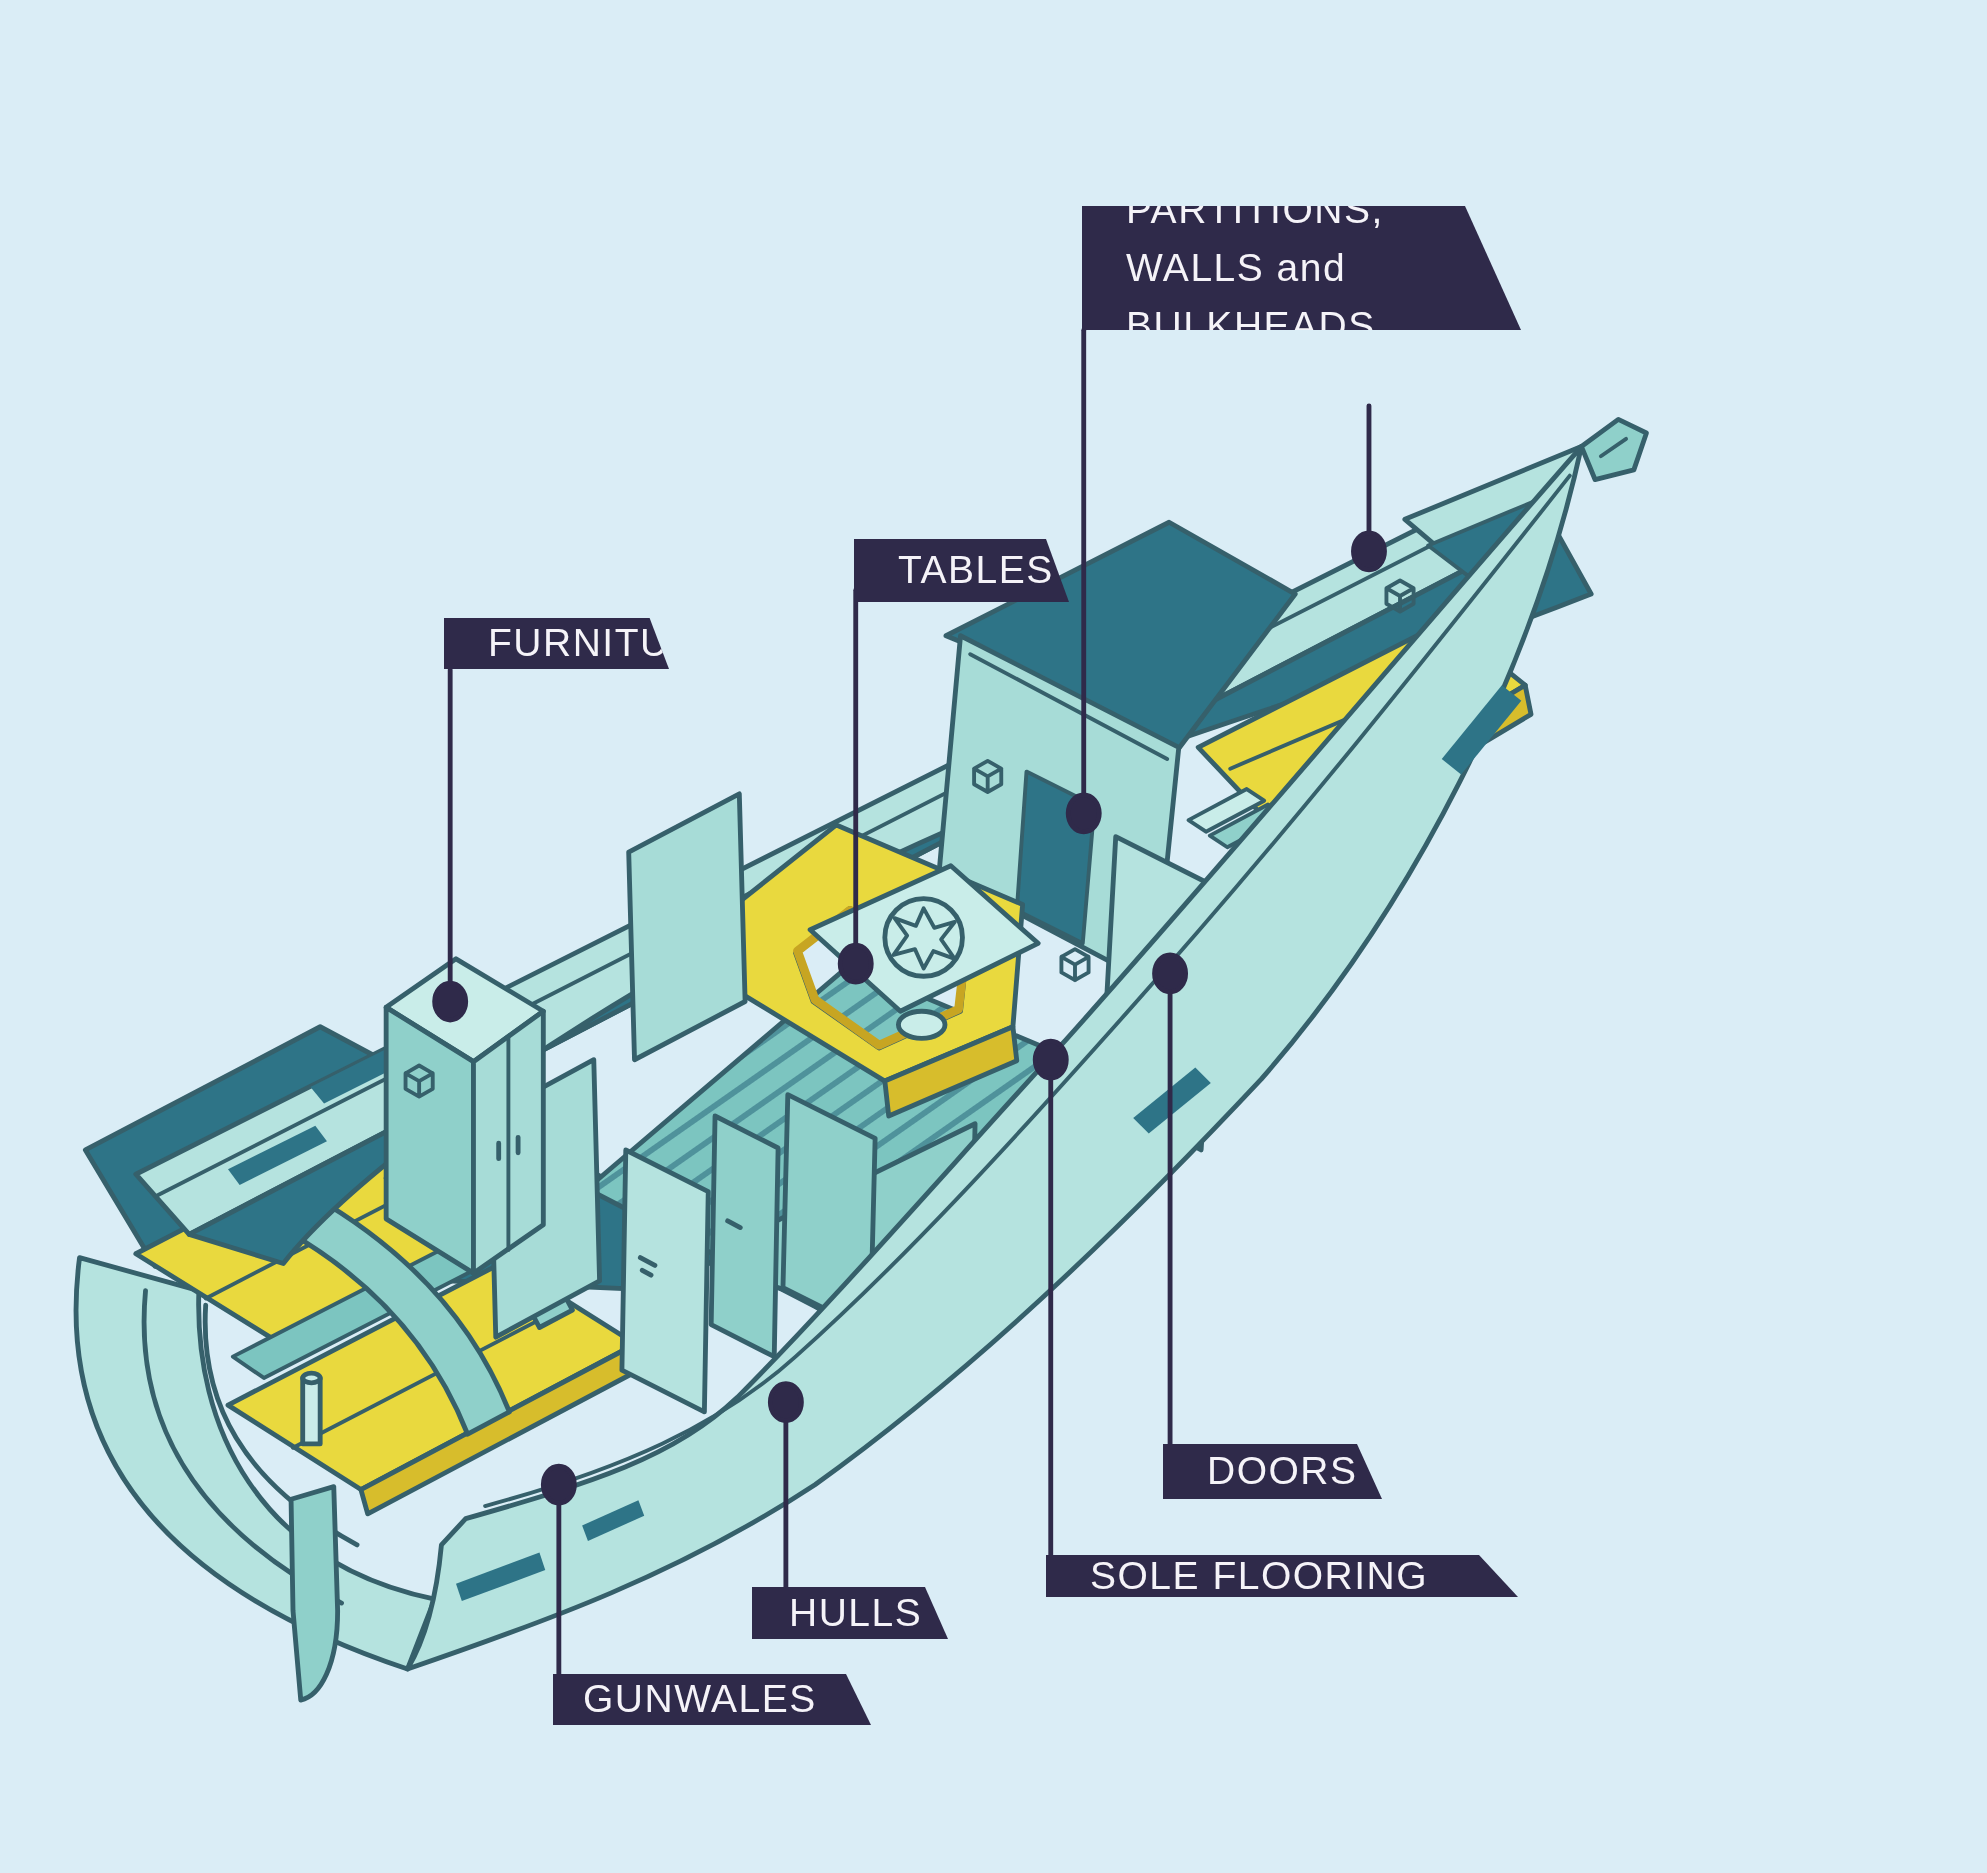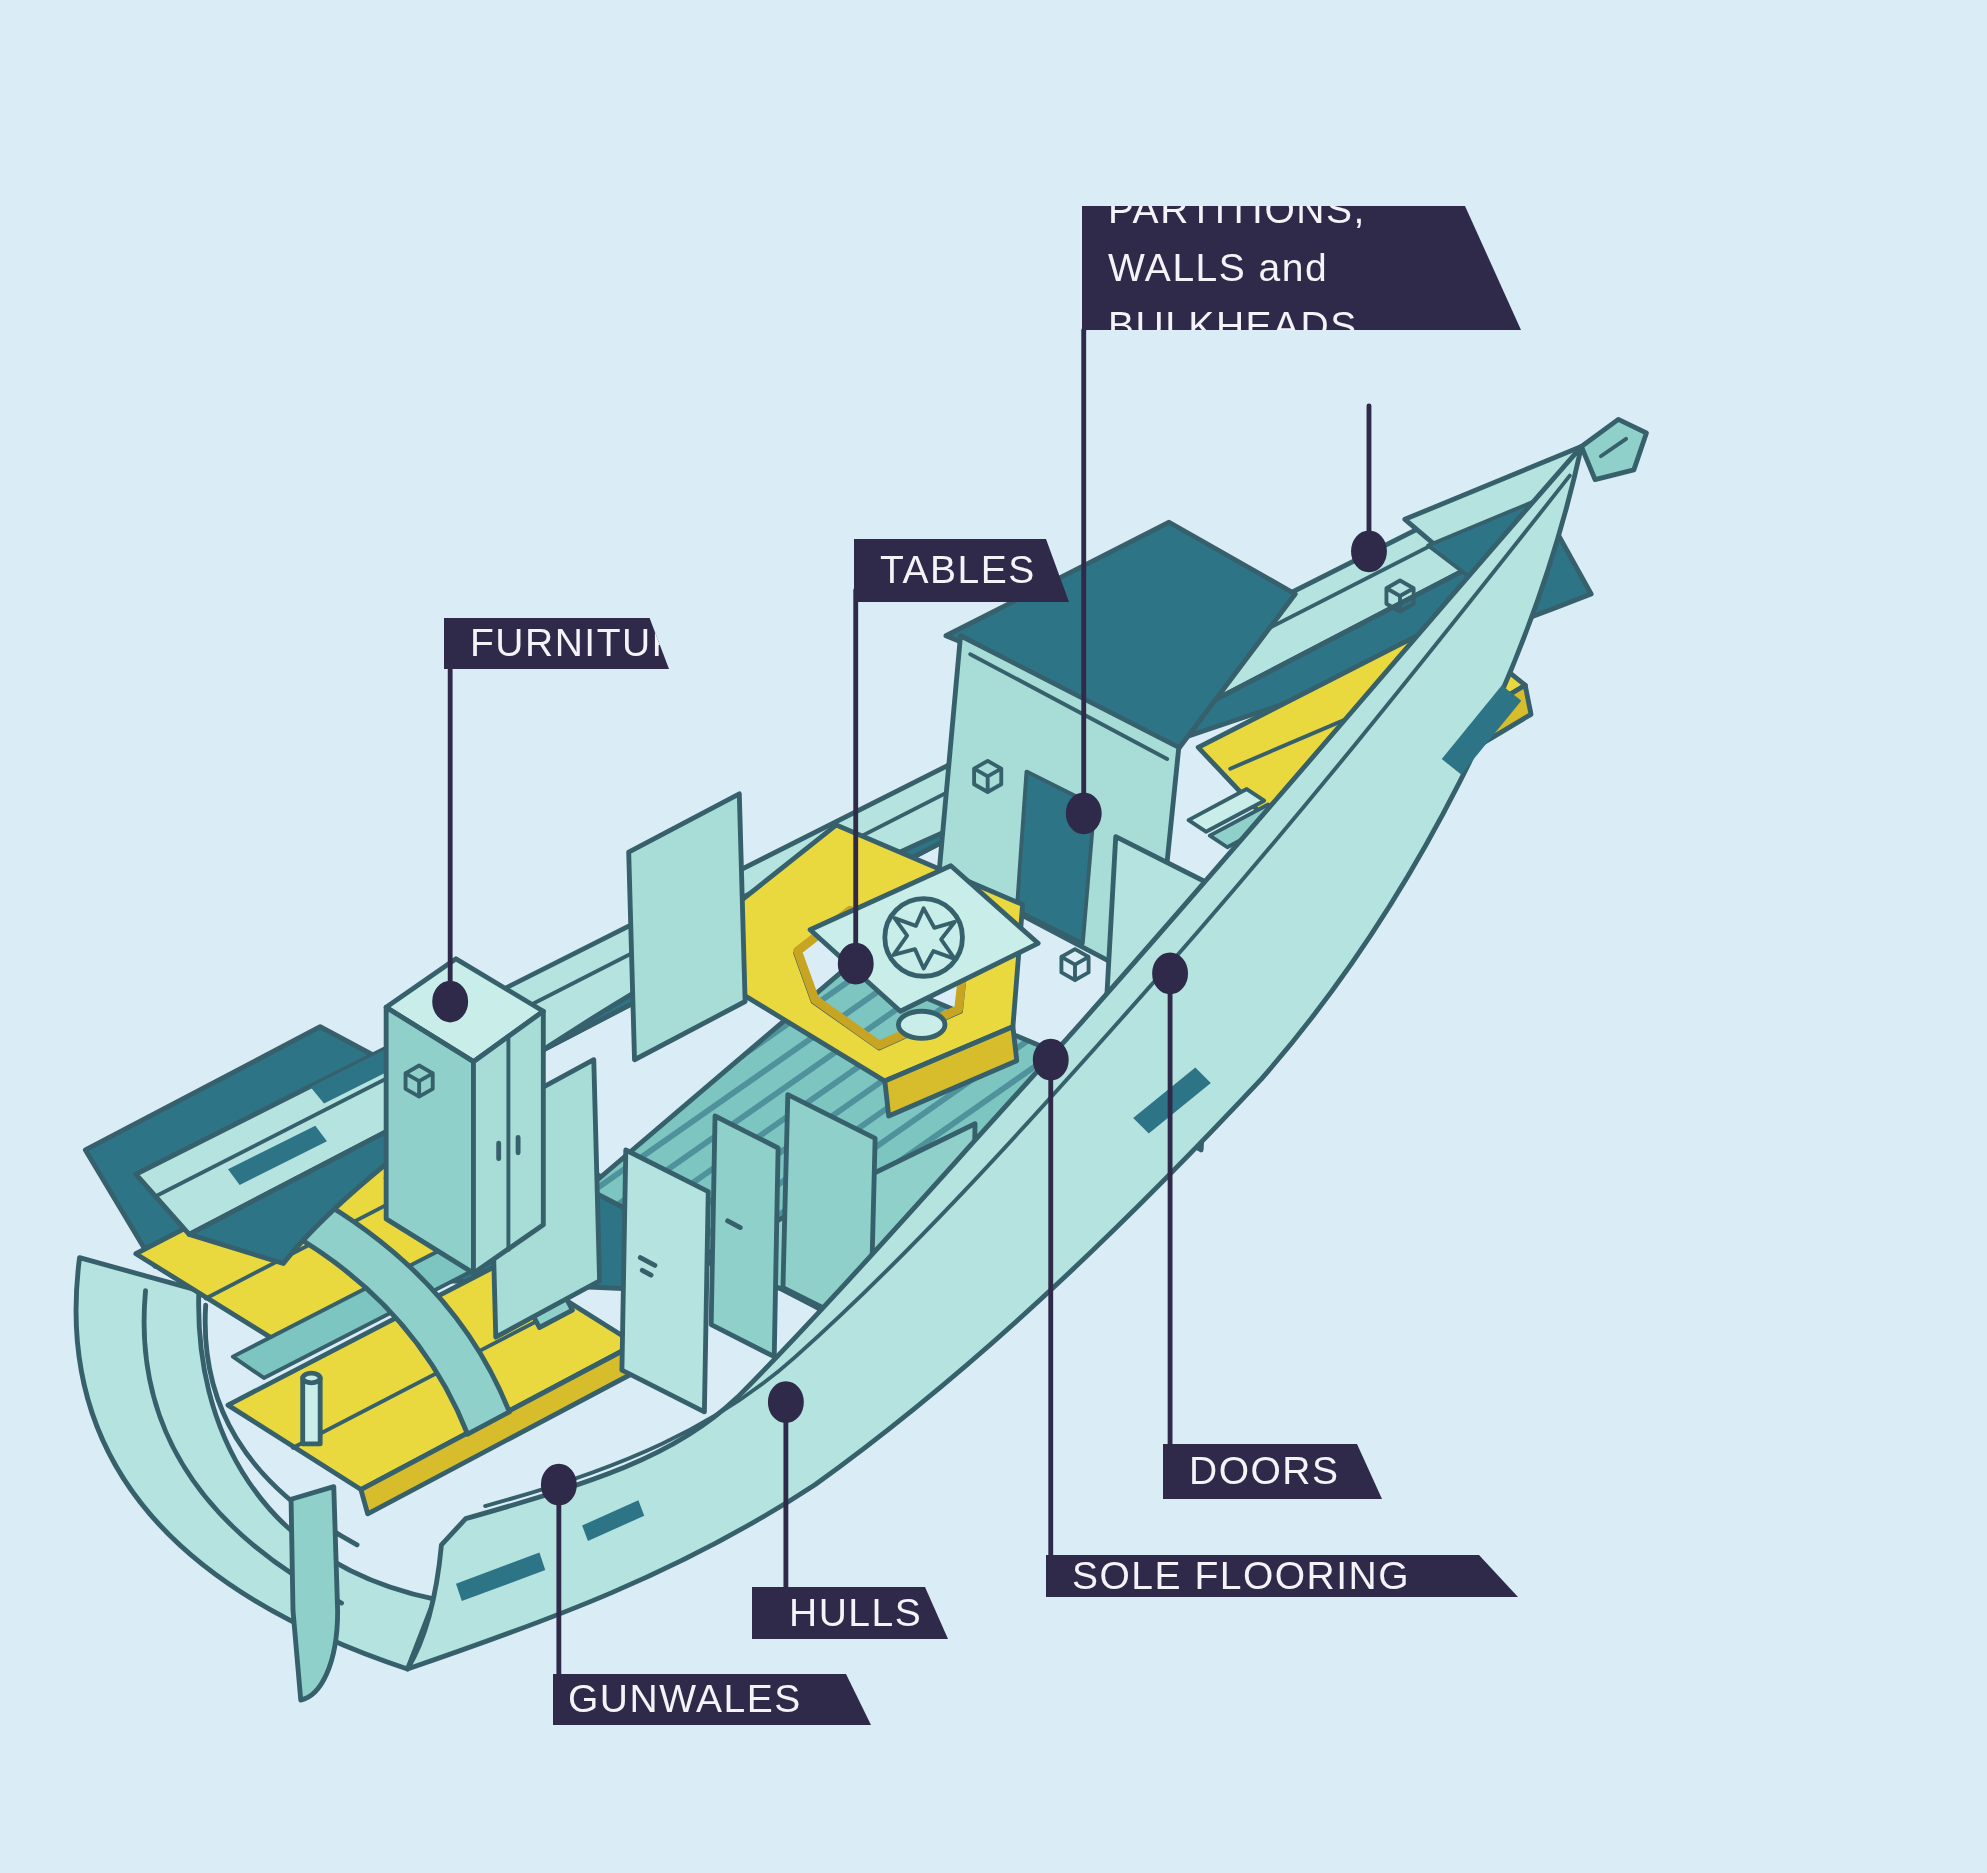--- a/index.html
+++ b/index.html
@@ -16,7 +16,7 @@
   .label-banner{
     position:absolute;background:var(--banner);color:var(--banner-text);
     display:flex;align-items:center;font-size:39px;letter-spacing:1.5px;
-    padding-left:26px;line-height:1.05;z-index:5;
+    padding-left:44px;line-height:1.05;z-index:5;
   }
   .lb-partitions{left:1082px;top:206px;width:439px;height:124px;
     clip-path:polygon(0 0,calc(100% - 56px) 0,100% 100%,0 100%);line-height:58px;padding-right:68px}

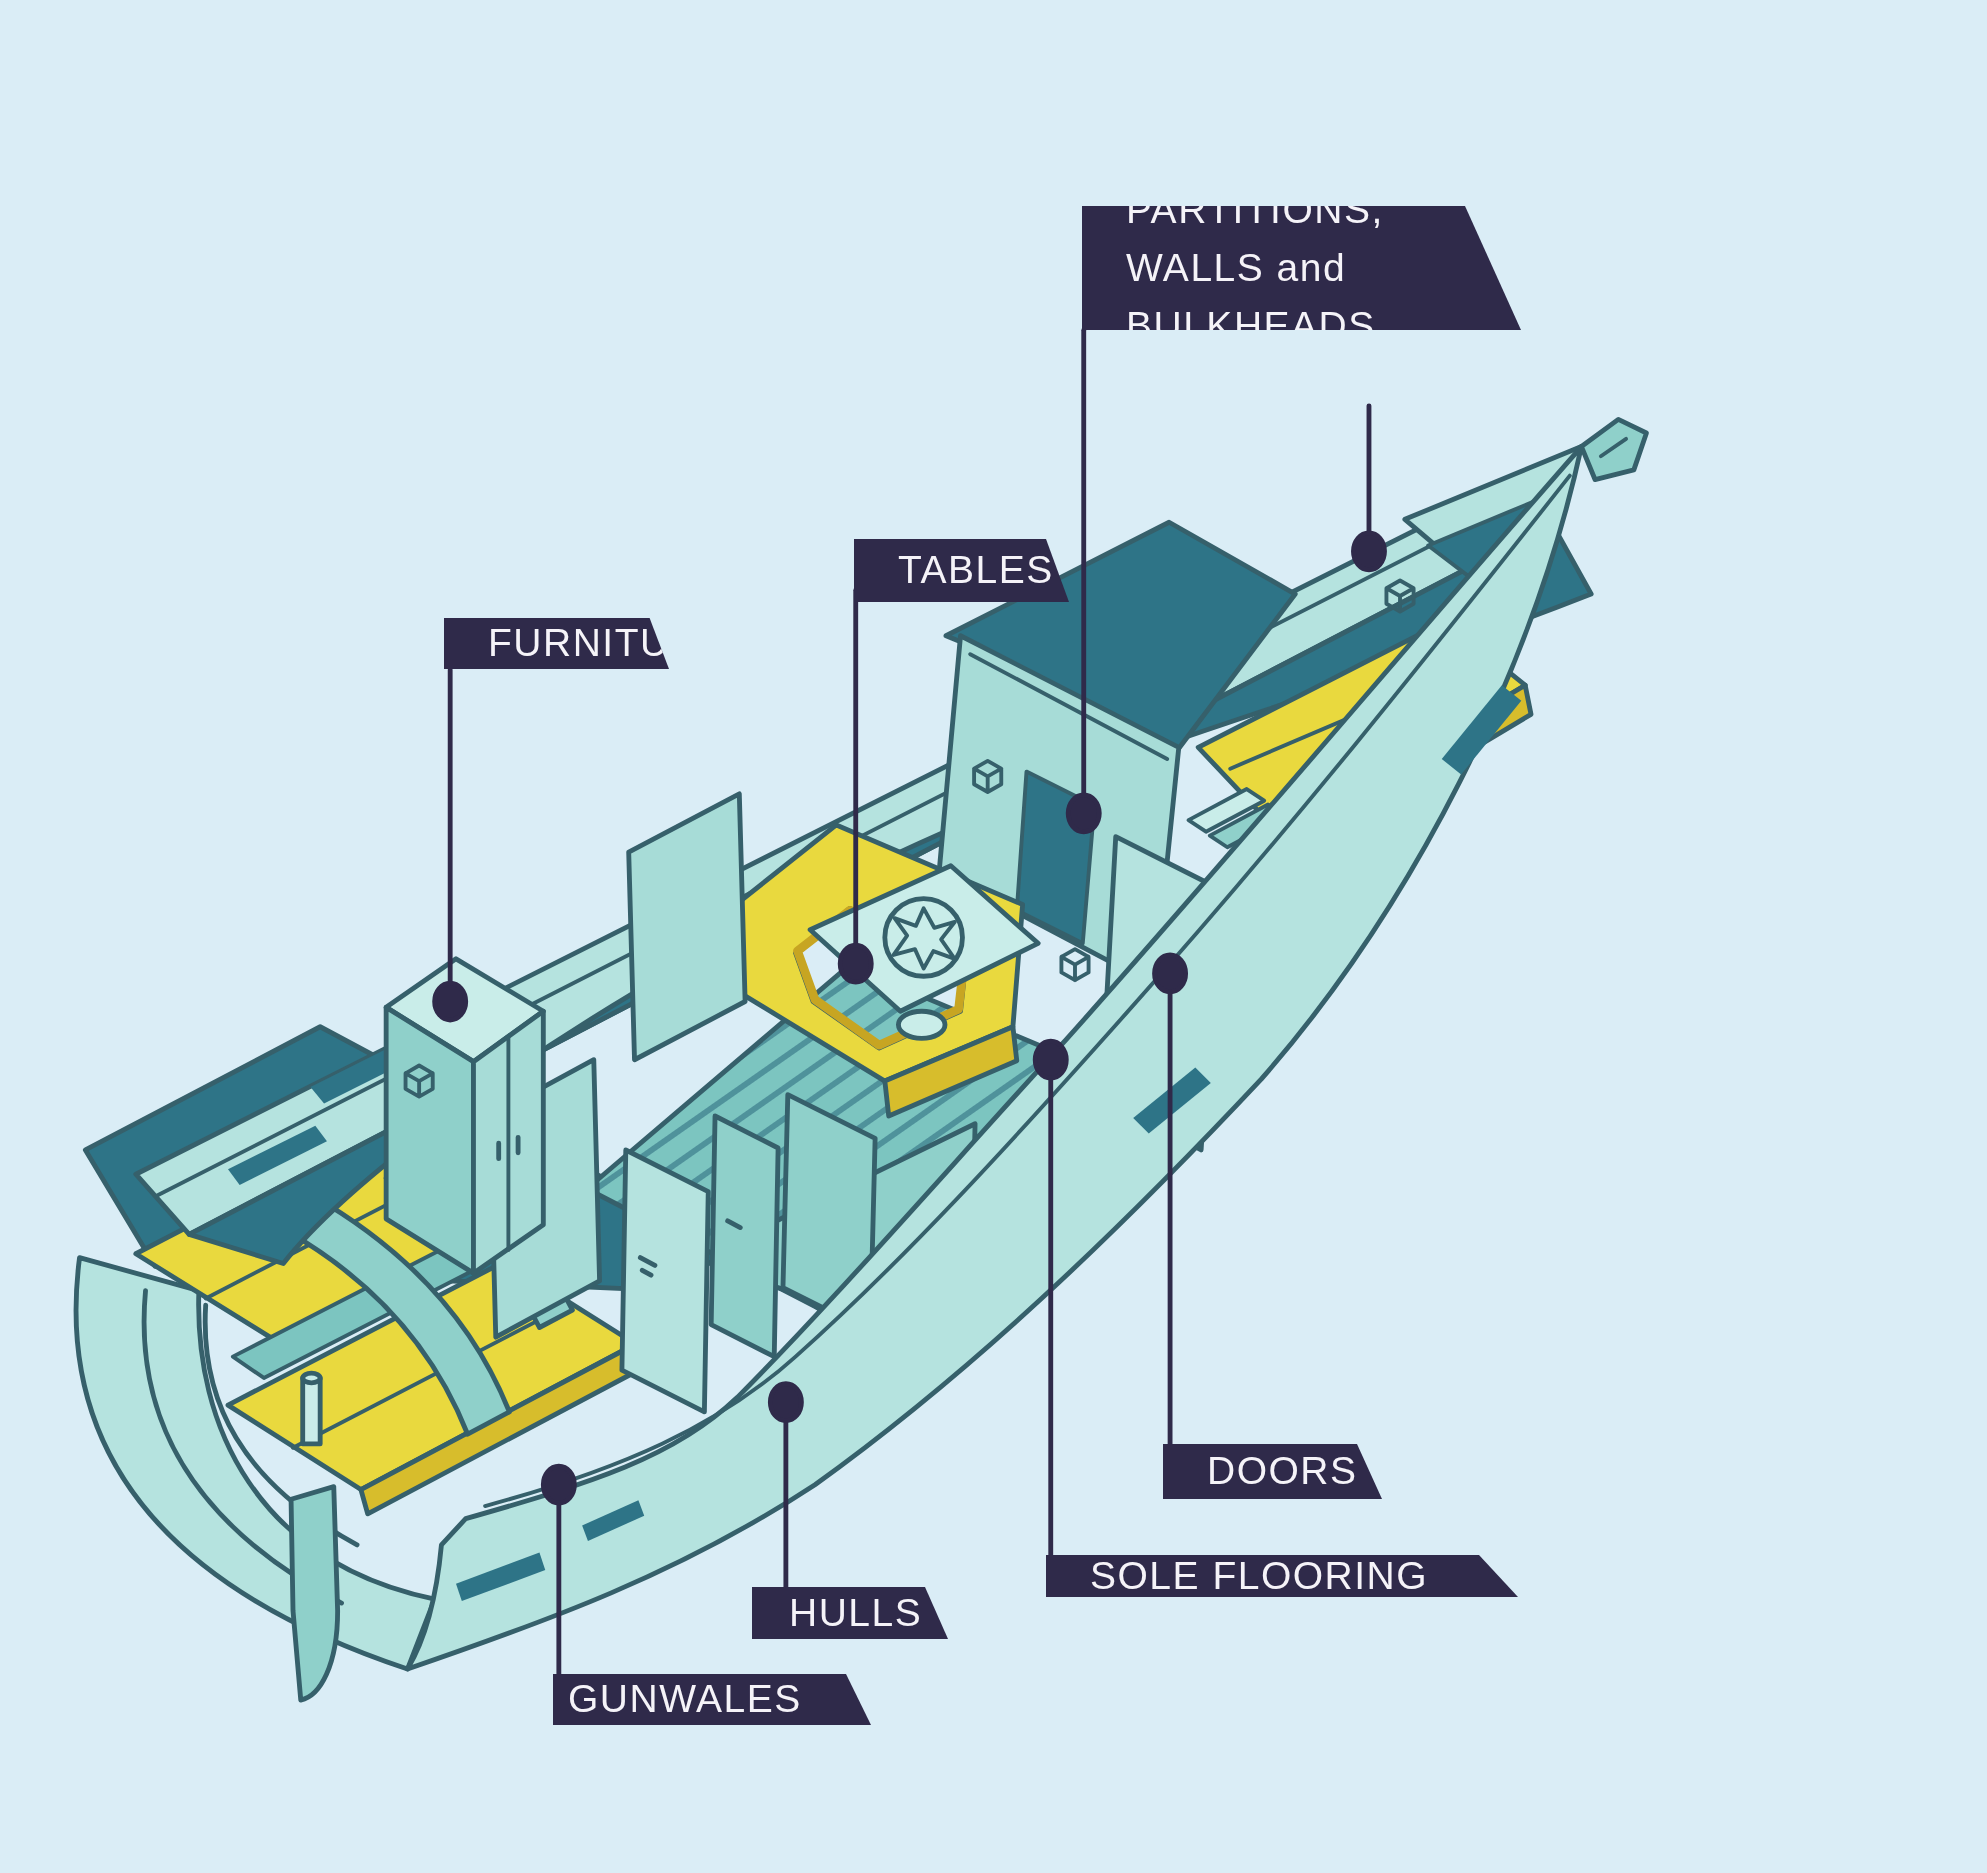--- a/index.html
+++ b/index.html
@@ -33,7 +33,7 @@
   .lb-hulls{left:752px;top:1587px;width:196px;height:52px;
     clip-path:polygon(0 0,calc(100% - 23px) 0,100% 100%,0 100%);padding-left:37px}
   .lb-gunwales{left:553px;top:1674px;width:318px;height:51px;
-    clip-path:polygon(0 0,calc(100% - 25px) 0,100% 100%,0 100%);padding-left:15px}
+    clip-path:polygon(0 0,calc(100% - 25px) 0,100% 100%,0 100%);padding-left:30px}
 </style>
 </head>
 <body>

